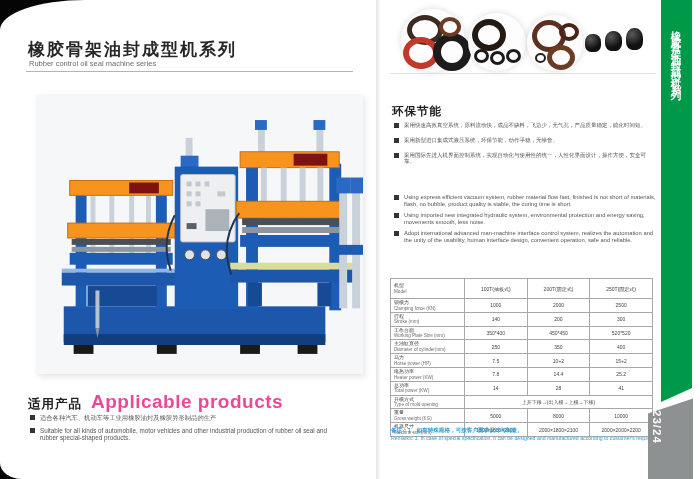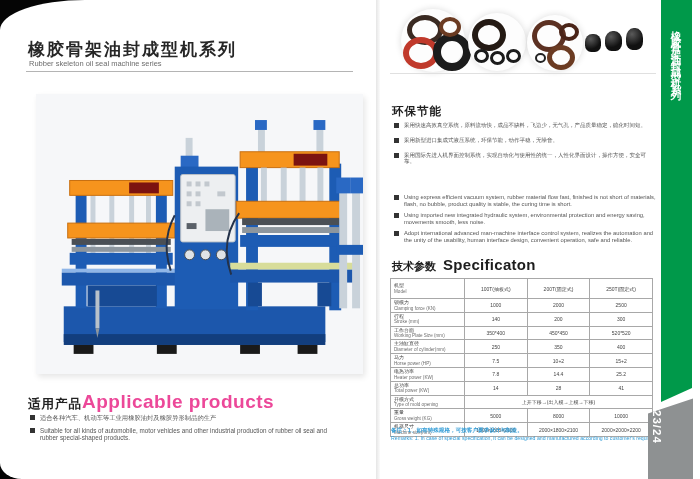--- a/index.html
+++ b/index.html
@@ -73,7 +73,7 @@
     <div class="gutter"></div>
 
     <div class="l-title">橡胶骨架油封成型机系列</div>
-    <div class="l-sub">Rubber skeleton oil seal machine series</div>
+    <div class="l-sub">Rubber control oil seal machine series</div>
     <div class="l-rule"></div>
 
     <div class="photo">

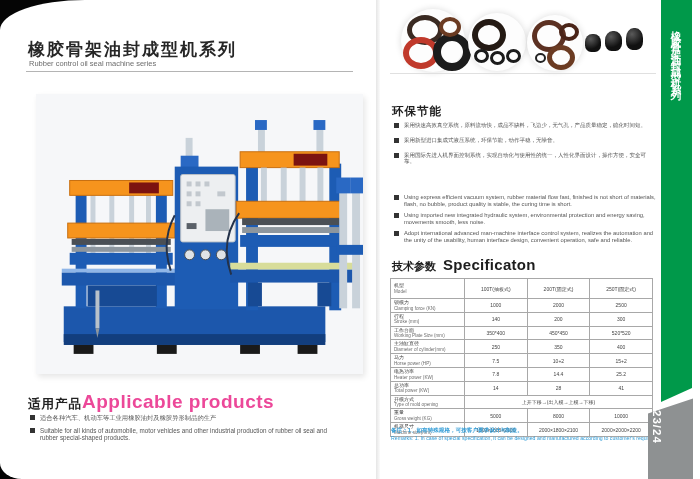--- a/index.html
+++ b/index.html
@@ -225,10 +225,6 @@
         </div>
       </div>
 
-    <div class="spec-head">
-      <span class="spec-cn">技术参数</span>
-      <span class="spec-en">Specificaton</span>
-    </div>
     <table class="spec">
       <tbody>
           <tr class="head">

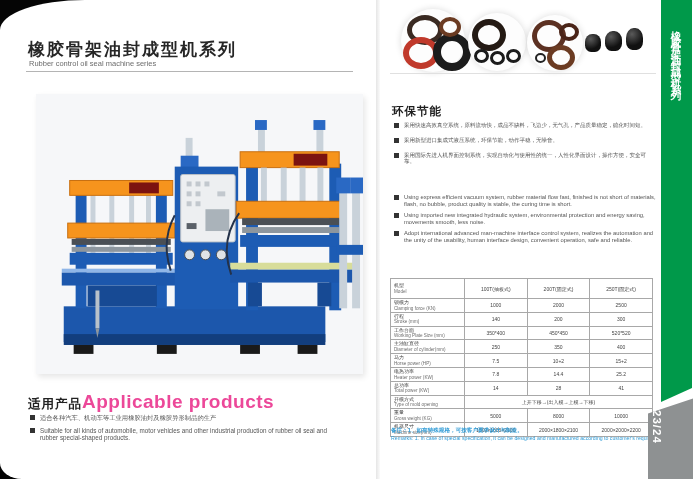--- a/index.html
+++ b/index.html
@@ -16,7 +16,7 @@
   .l-rule{position:absolute;left:26px;top:71px;width:327px;height:1px;background:#b4b4b4;}
   .photo{position:absolute;left:36px;top:94px;width:327px;height:280px;background:#f6f7f9;
          box-shadow:2px 3px 6px rgba(0,0,0,.10);}
-  .app-head{position:absolute;left:28px;top:391px;display:flex;align-items:baseline;}
+  .app-head{position:absolute;left:28px;top:391px;display:flex;align-items:baseline;gap:9px;}
   .app-cn{font-size:12.5px;font-weight:bold;color:#222;letter-spacing:1px;}
   .app-en{font-size:19px;font-weight:bold;color:#ec4899;letter-spacing:.5px;}
   .app-list{position:absolute;left:30px;top:414px;width:308px;}

